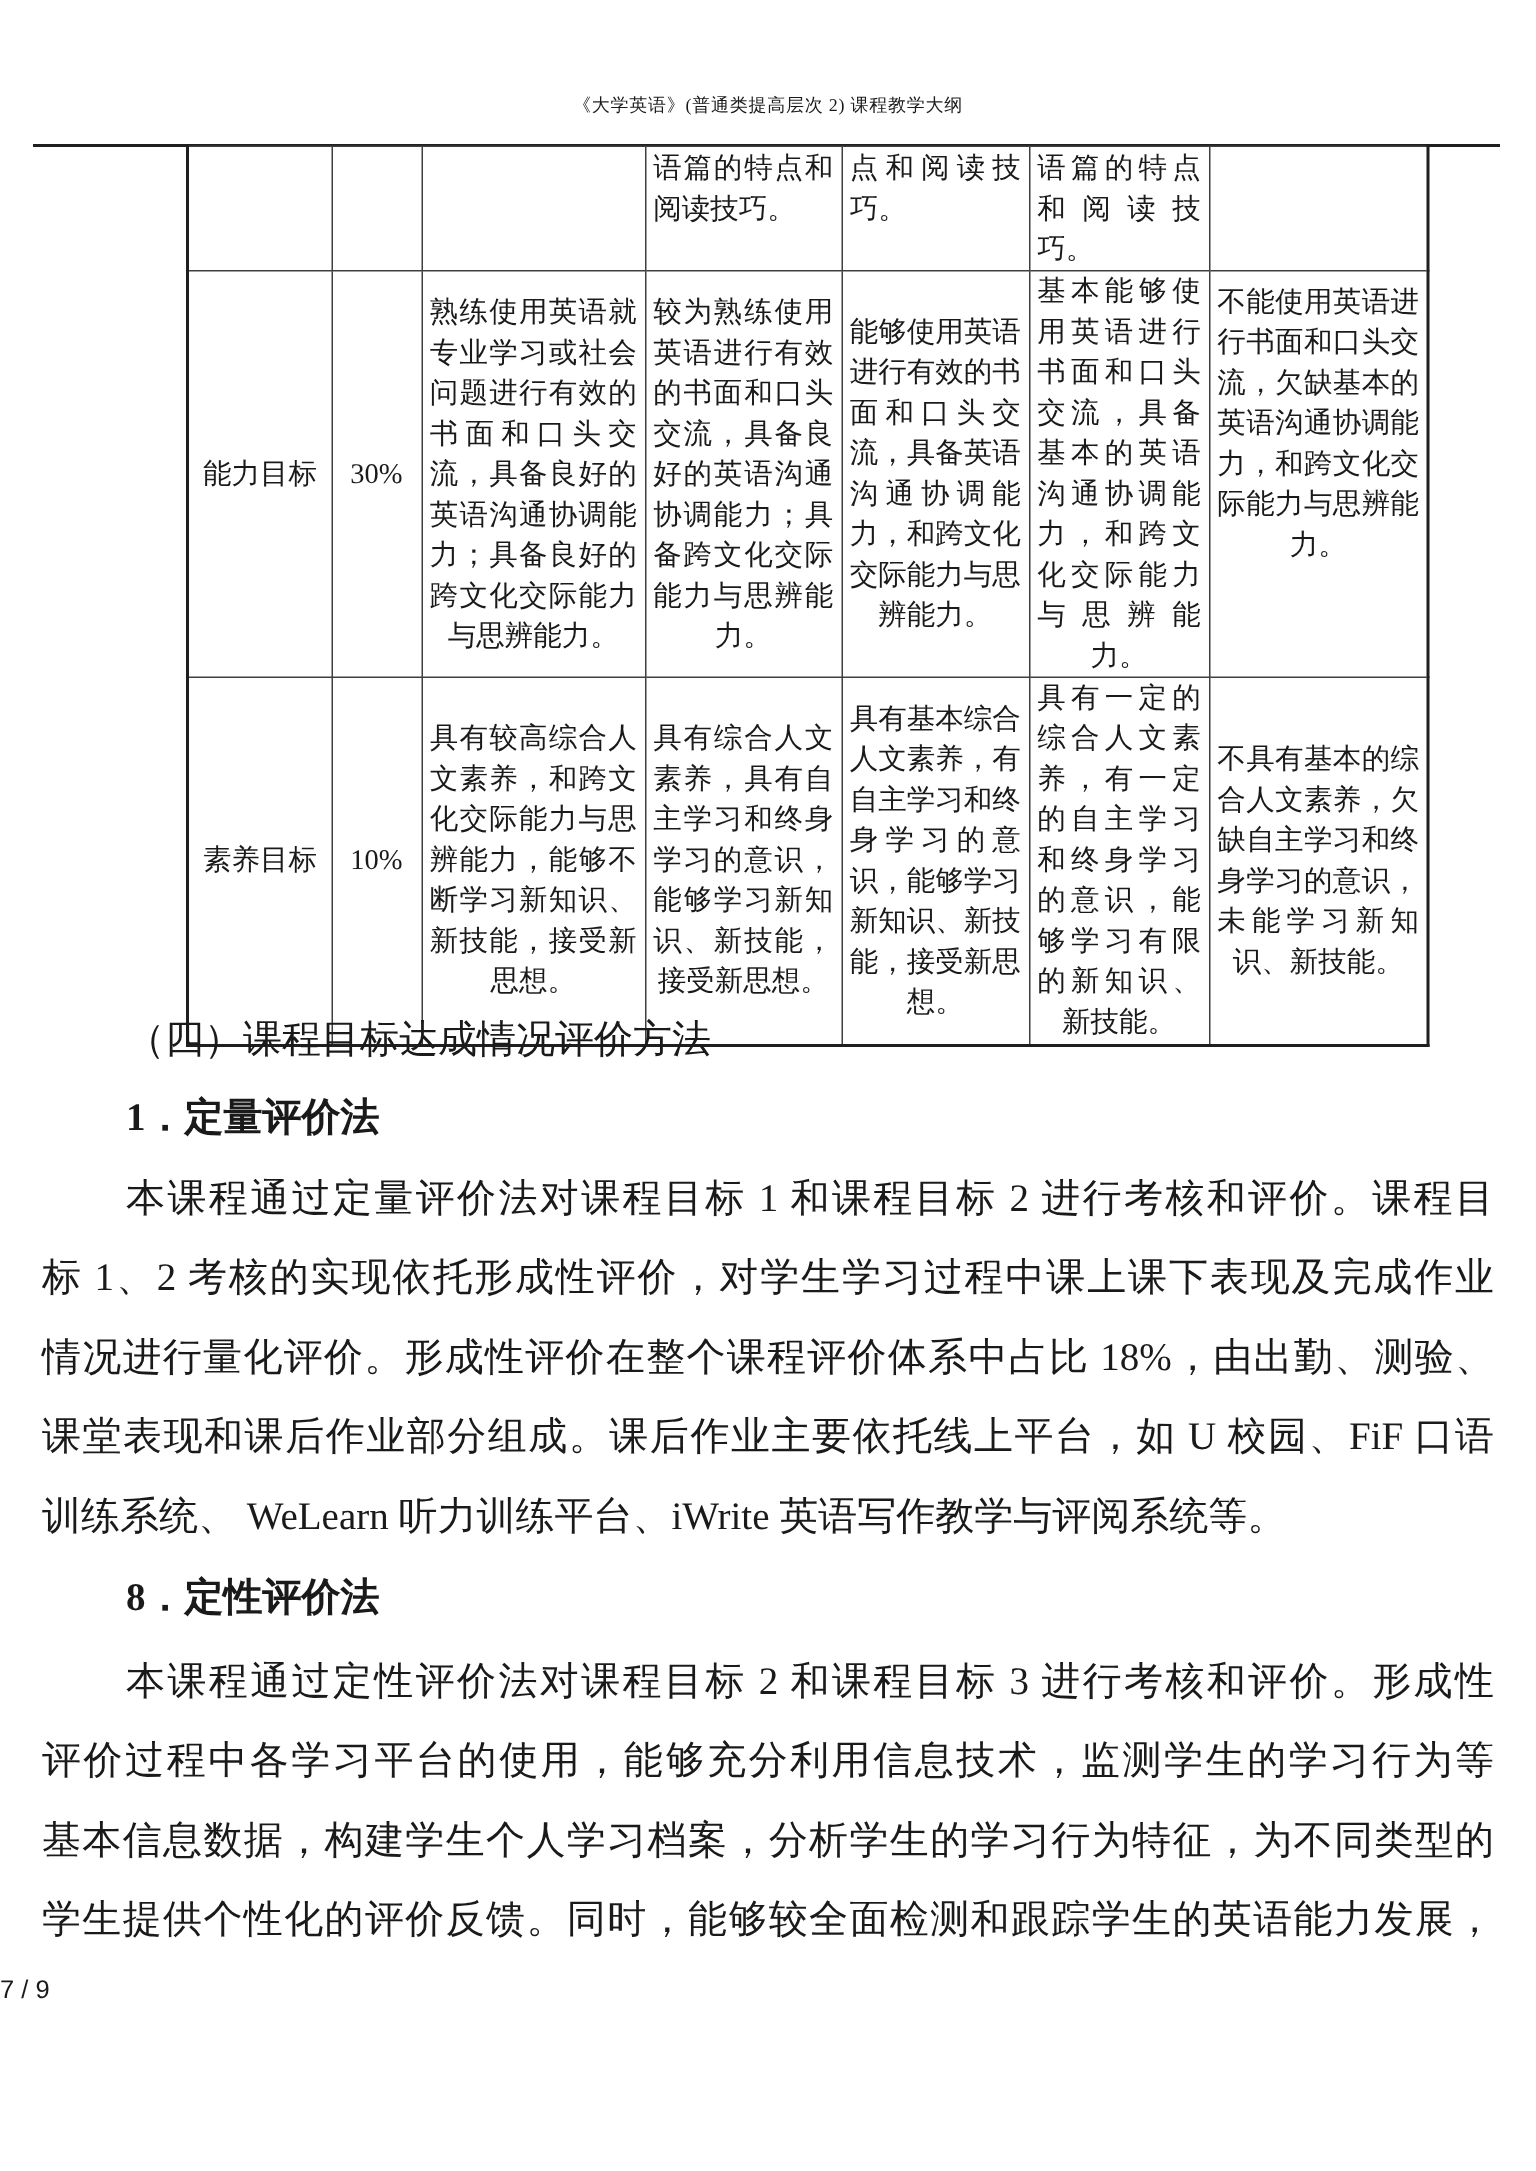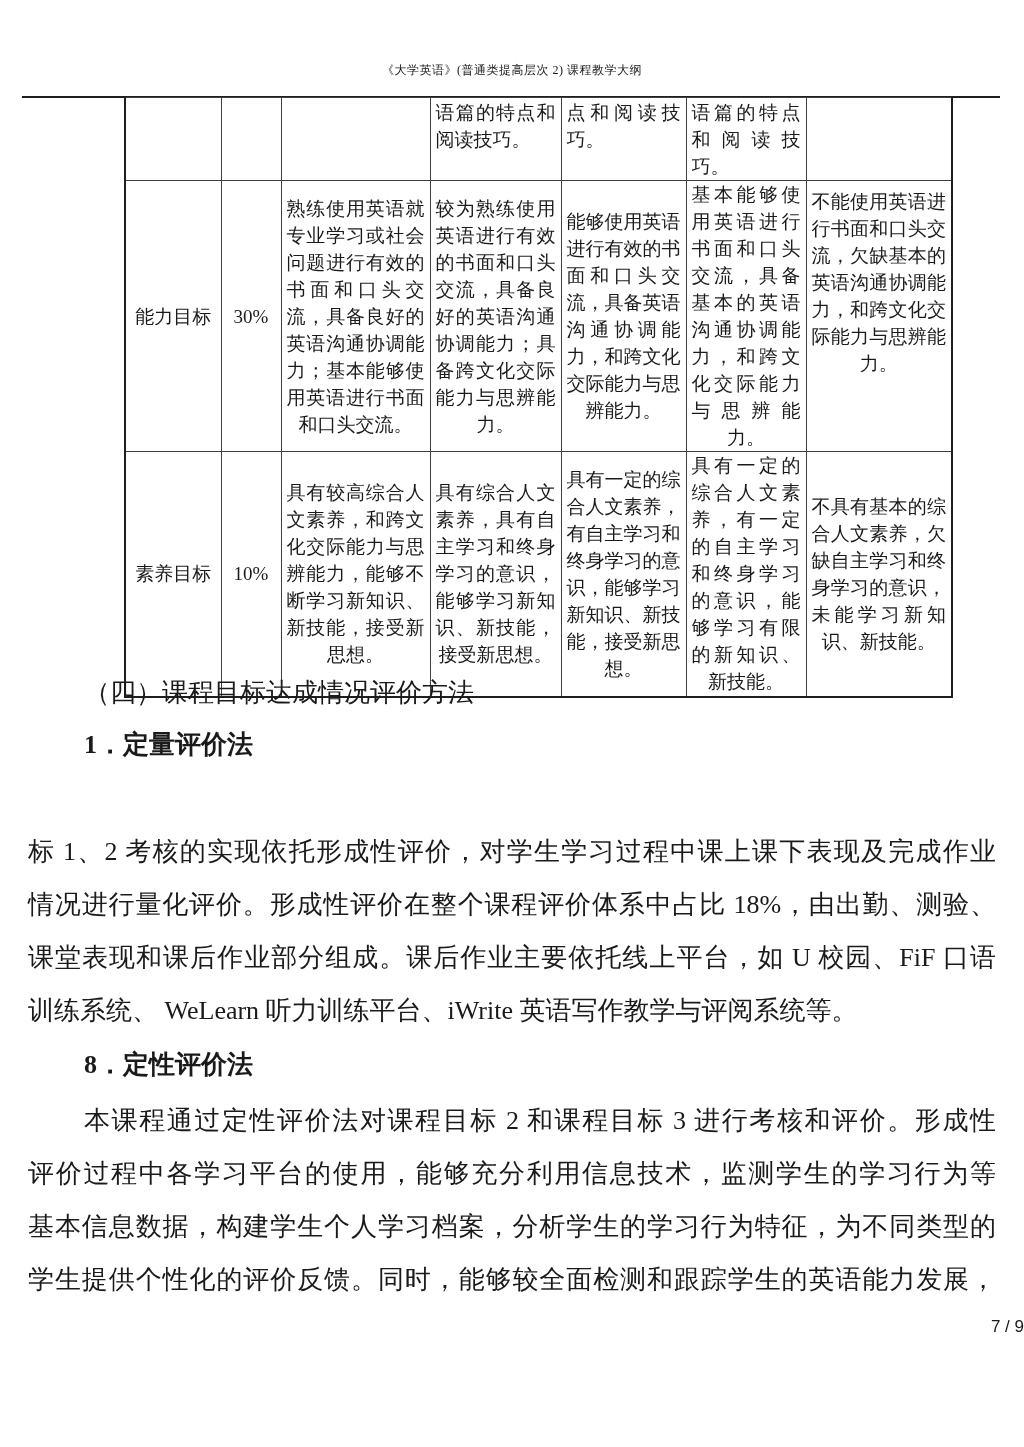--- a/index.html
+++ b/index.html
@@ -92,7 +92,7 @@
       <tr style="height:270px">
         <td class="c-label">能力目标</td>
         <td class="c-weight">30%</td>
-        <td class="c-level">熟练使用英语就专业学习或社会问题进行有效的书面和口头交流，具备良好的英语沟通协调能力；基本能够使用英语进行书面和口头交流。</td>
+        <td class="c-level">熟练使用英语就专业学习或社会问题进行有效的书面和口头交流，具备良好的英语沟通协调能力；具备良好的跨文化交际能力与思辨能力。</td>
         <td class="c-level">较为熟练使用英语进行有效的书面和口头交流，具备良好的英语沟通协调能力；具备跨文化交际能力与思辨能力。</td>
         <td class="c-level">能够使用英语进行有效的书面和口头交流，具备英语沟通协调能力，和跨文化交际能力与思辨能力。</td>
         <td class="c-level">基本能够使用英语进行书面和口头交流，具备基本的英语沟通协调能力，和跨文化交际能力与思辨能力。</td>

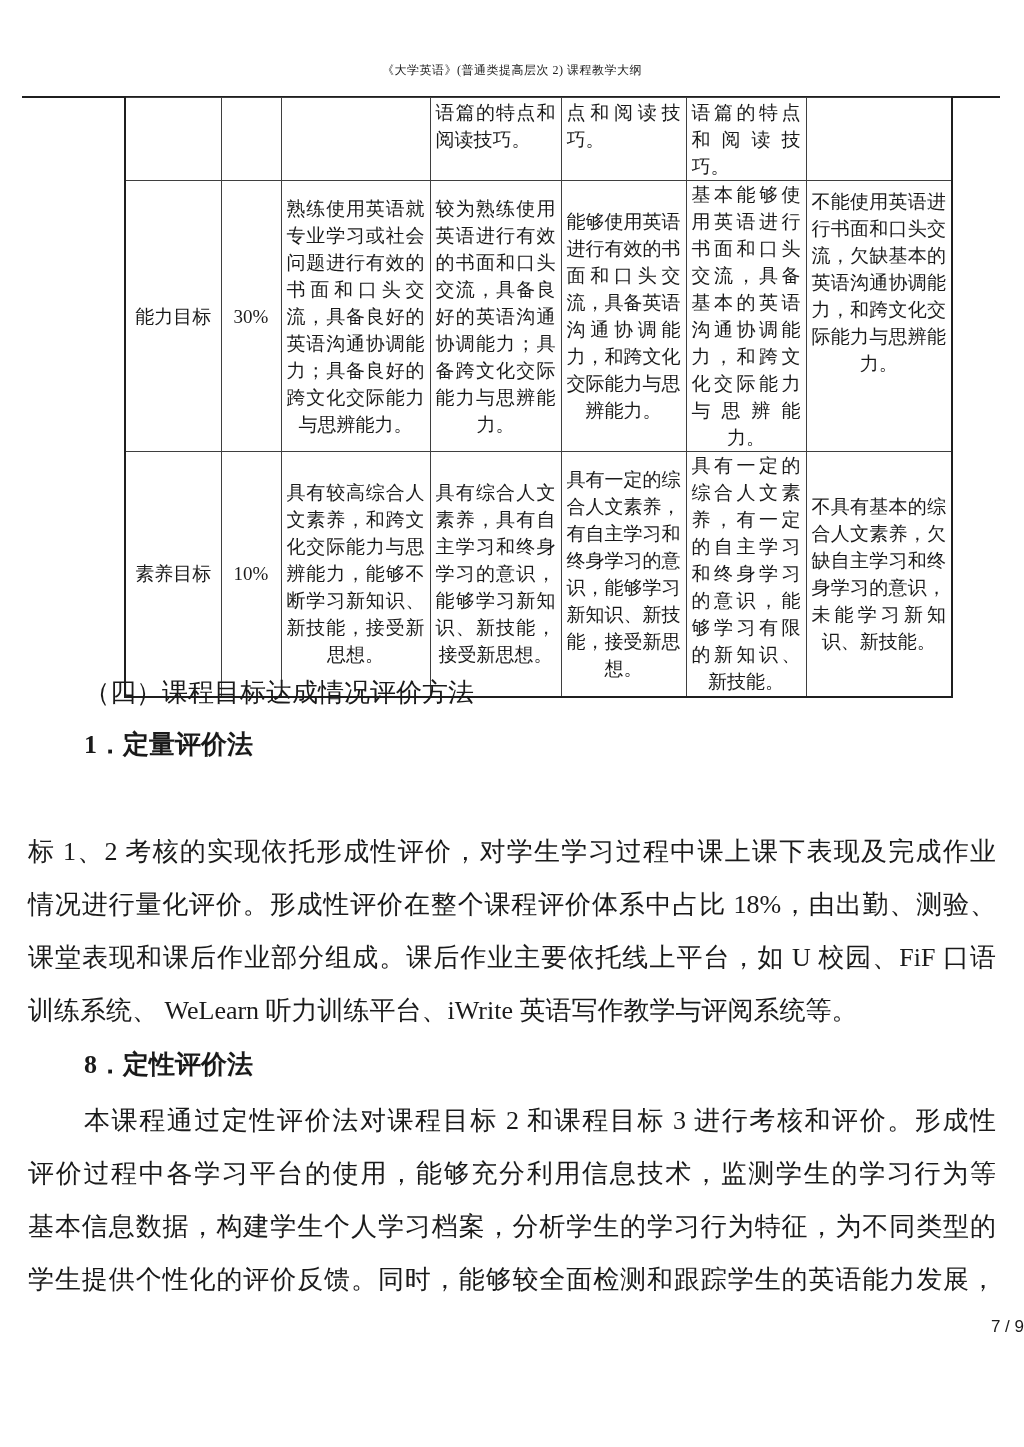--- a/index.html
+++ b/index.html
@@ -103,7 +103,7 @@
         <td class="c-weight">10%</td>
         <td class="c-level">具有较高综合人文素养，和跨文化交际能力与思辨能力，能够不断学习新知识、新技能，接受新思想。</td>
         <td class="c-level">具有综合人文素养，具有自主学习和终身学习的意识，能够学习新知识、新技能，接受新思想。</td>
-        <td class="c-level">具有一定的综合人文素养，有自主学习和终身学习的意识，能够学习新知识、新技能，接受新思想。</td>
+        <td class="c-level">具有基本综合人文素养，有自主学习和终身学习的意识，能够学习新知识、新技能，接受新思想。</td>
         <td class="c-level">具有一定的综合人文素养，有一定的自主学习和终身学习的意识，能够学习有限的新知识、新技能。</td>
         <td class="c-level">不具有基本的综合人文素养，欠缺自主学习和终身学习的意识，未能学习新知识、新技能。</td>
       </tr>

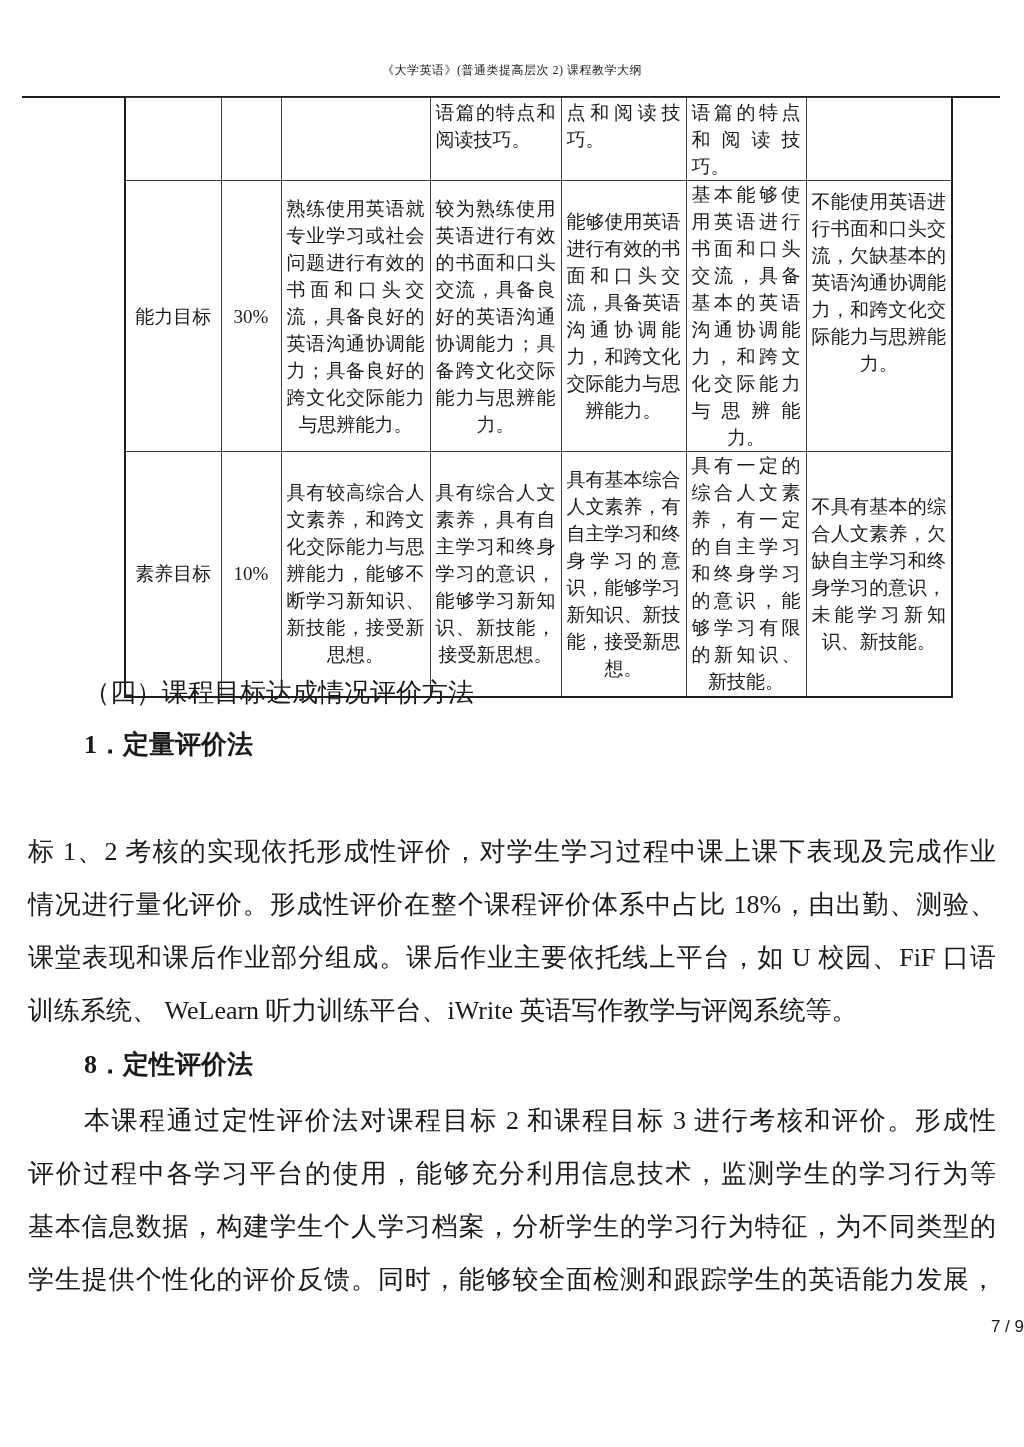--- a/index.html
+++ b/index.html
@@ -114,6 +114,7 @@
 
   <div class="bline hd bold" style="top:724px">1．定量评价法</div>
 
+  <div class="bline just indent" style="top:778px">本课程通过定量评价法对课程目标 1 和课程目标 2 进行考核和评价。课程目</div>
   <div class="bline just" style="top:831px">标 1、2 考核的实现依托形成性评价，对学生学习过程中课上课下表现及完成作业</div>
   <div class="bline just" style="top:884px">情况进行量化评价。形成性评价在整个课程评价体系中占比 18%，由出勤、测验、</div>
   <div class="bline wrapfit" style="top:990px">训练系统、 WeLearn 听力训练平台、iWrite 英语写作教学与评阅系统等。</div>

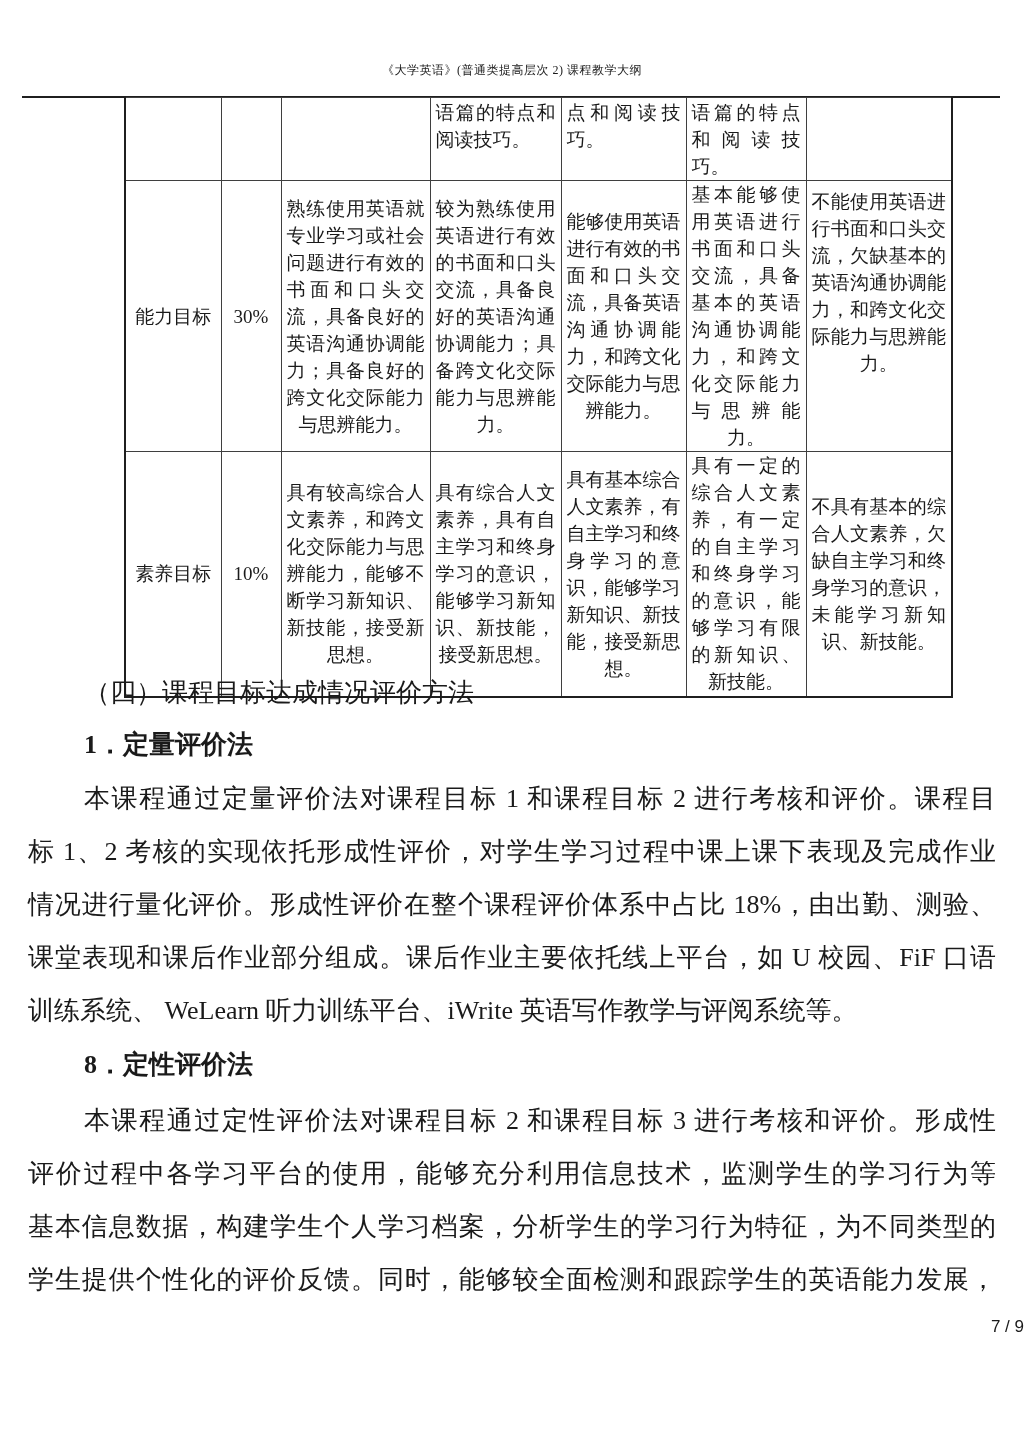--- a/index.html
+++ b/index.html
@@ -57,7 +57,7 @@
 
   .footer-page {
     position: absolute; top: 1310px; left: 0; width: 100%;
-    text-align: right; font-size: 17px; line-height: 34px;
+    text-align: left; font-size: 17px; line-height: 34px;
     font-family: "Liberation Sans", "DejaVu Sans", sans-serif;
   }
 </style>

